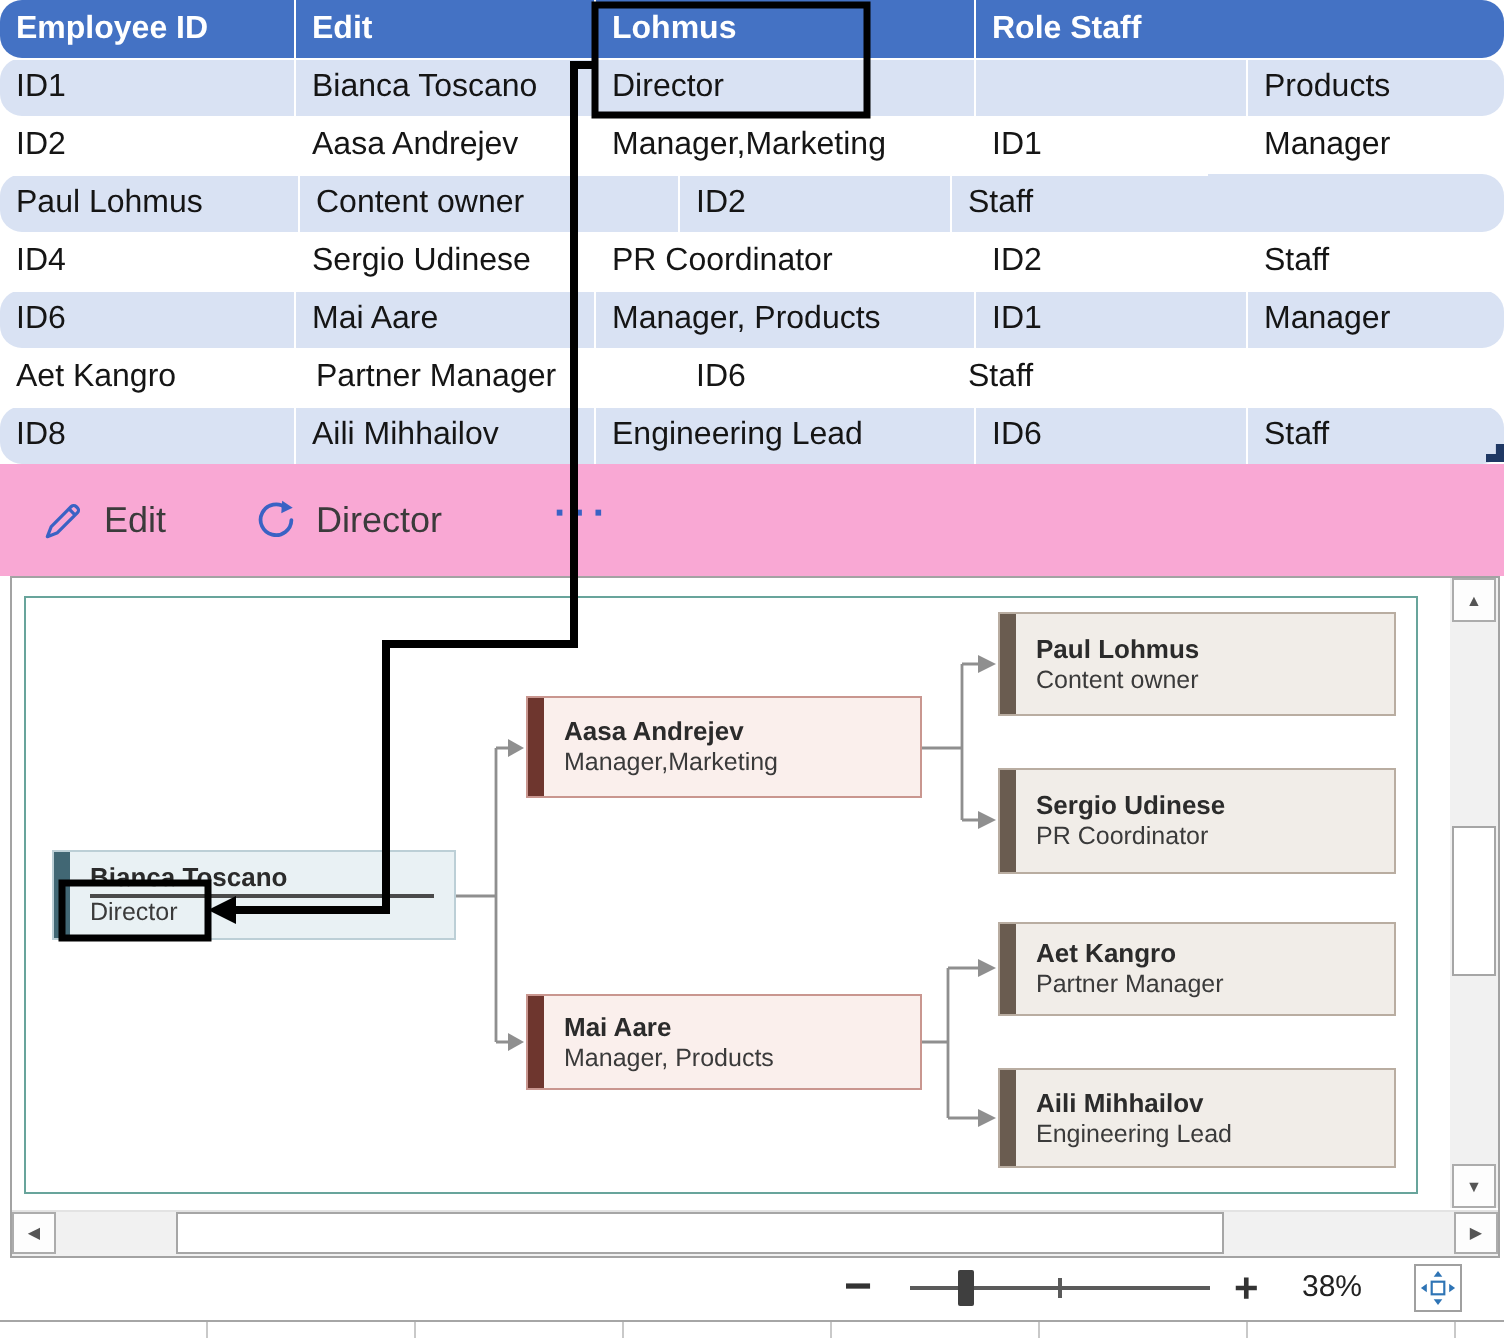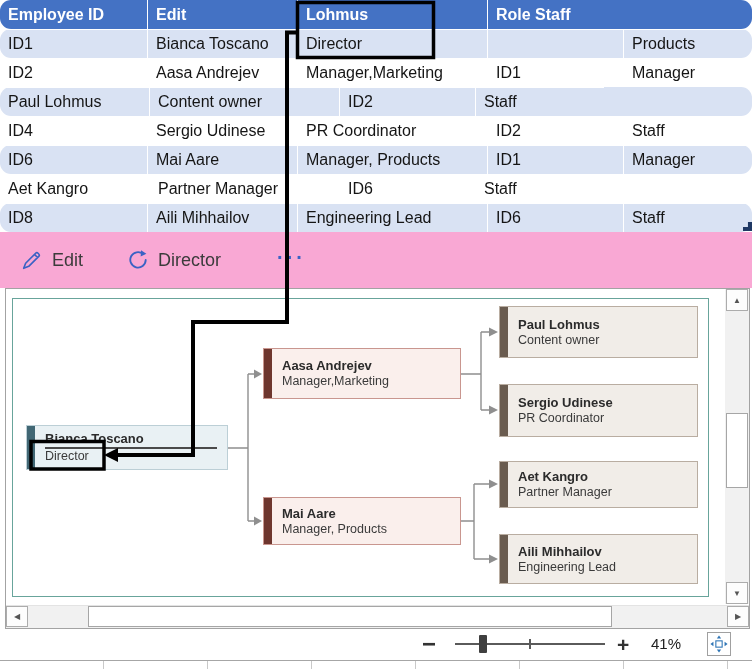--- a/index.html
+++ b/index.html
@@ -250,7 +250,7 @@
   <span class="z-tick"></span>
   <span class="z-thumb"></span>
   <span class="z-plus">+</span>
-  <span class="z-pct">41%</span>
+  <span class="z-pct">38%</span>
   <span class="z-fit">
     <span style="display:flex;">
       <svg width="18" height="18" viewBox="0 0 20 20">

